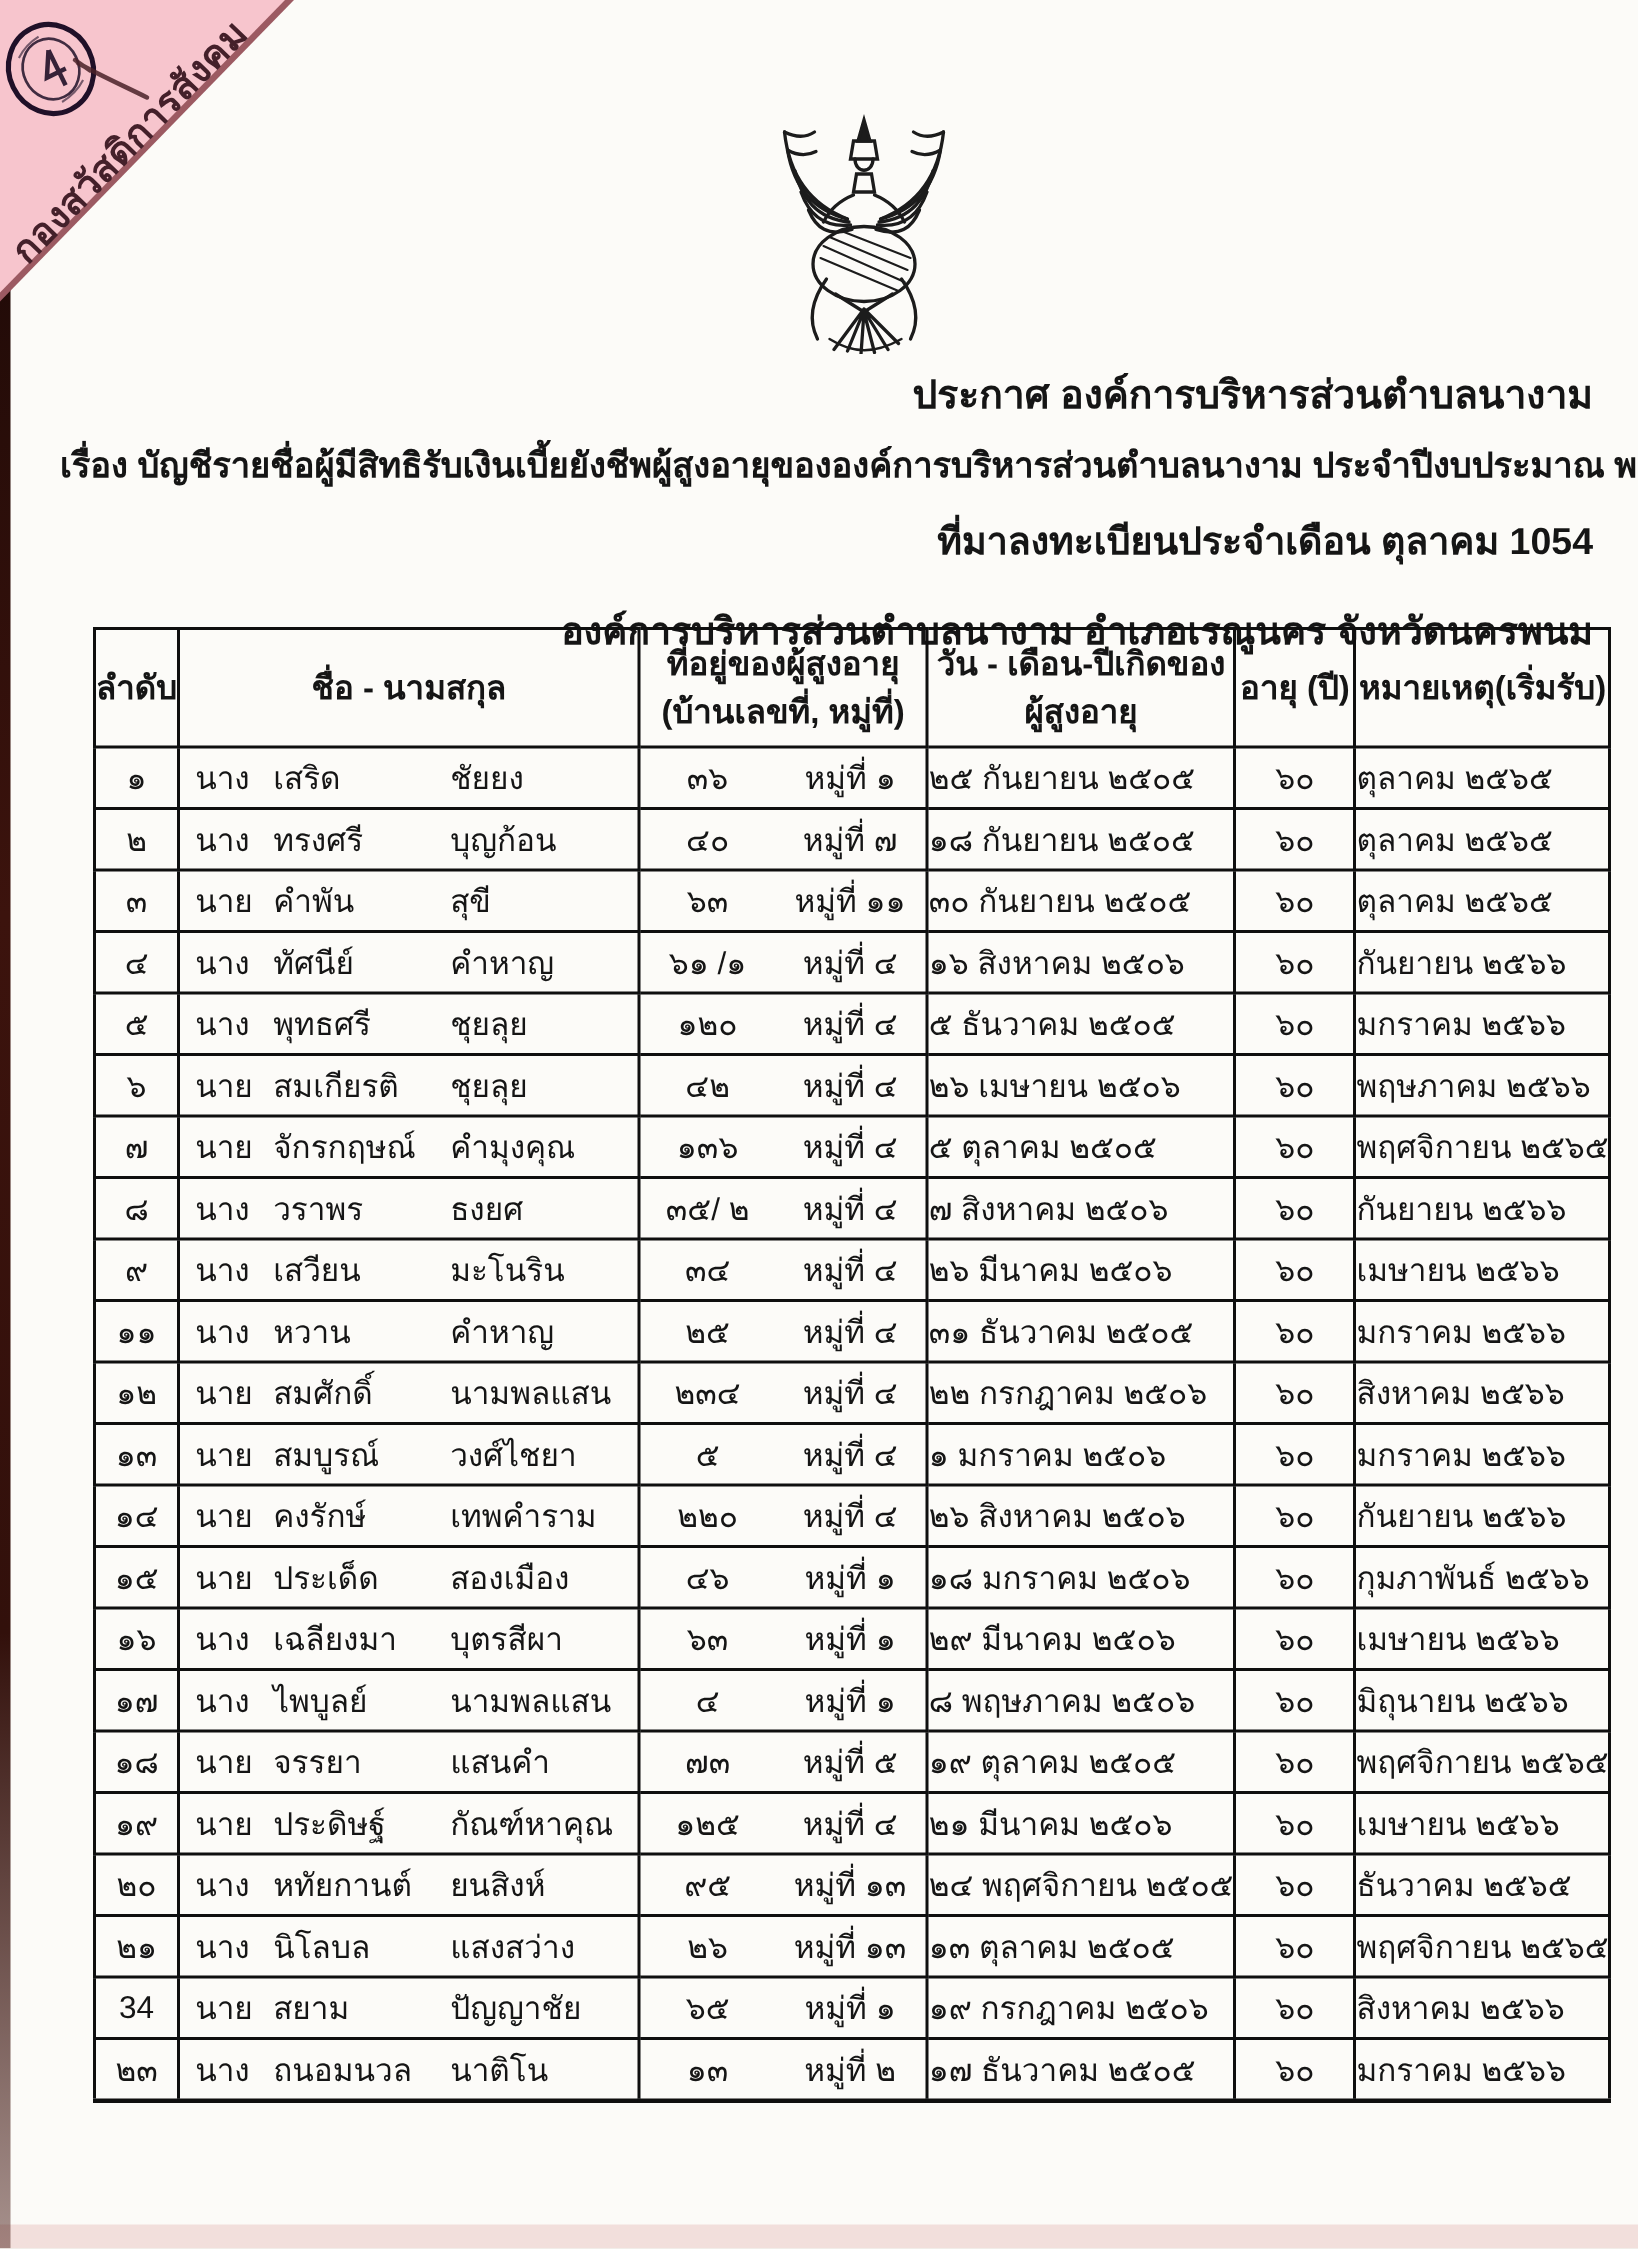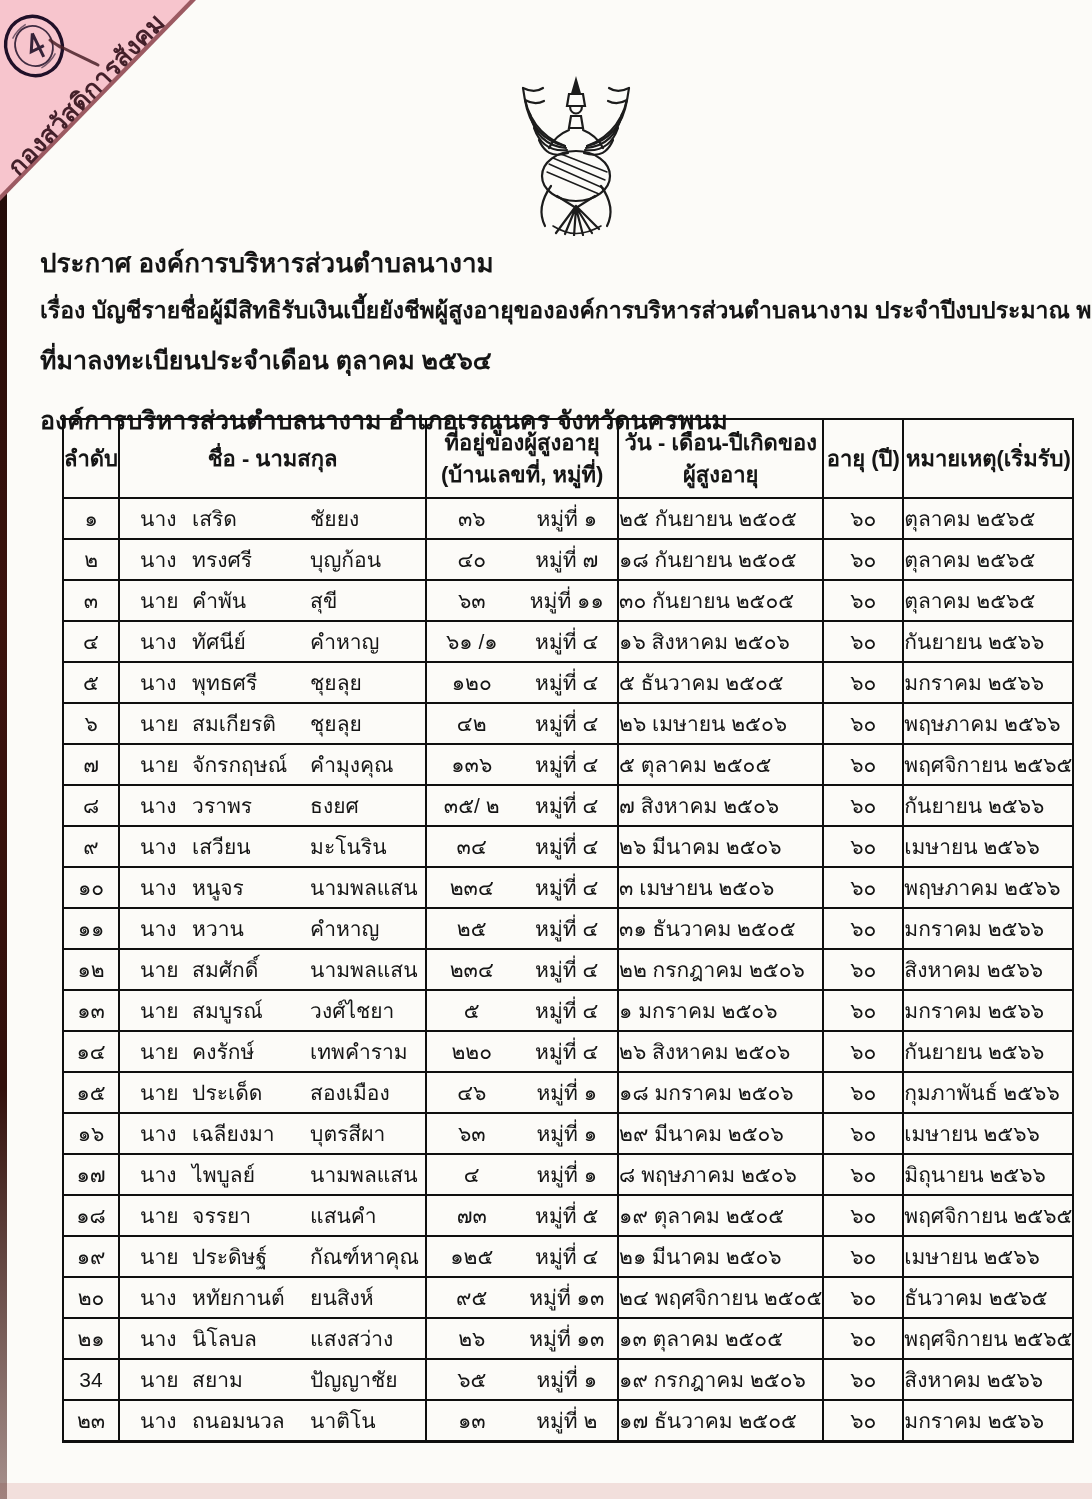--- a/index.html
+++ b/index.html
@@ -35,7 +35,7 @@
 
   
   .title-line{
-    position:absolute;left:40px;right:30px;text-align:left;
+    position:absolute;left:40px;right:30px;text-align:right;
     font-weight:700;white-space:nowrap;z-index:2;
   }
   .t1{top:242px;font-size:26px;}

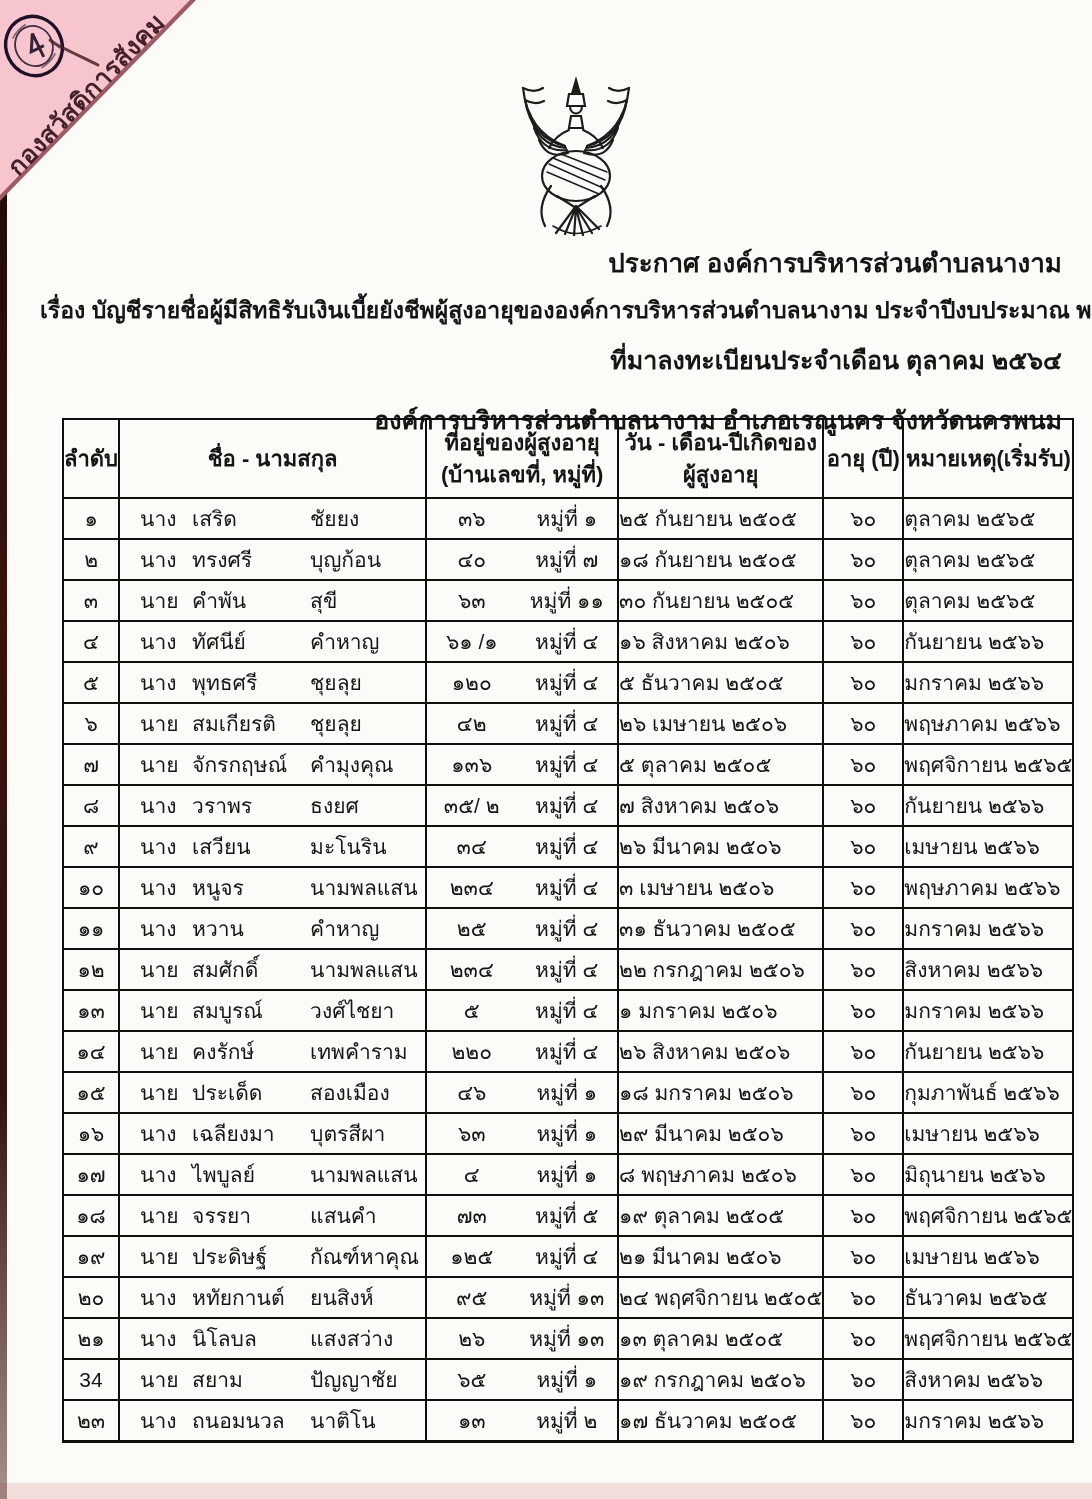--- a/index.html
+++ b/index.html
@@ -108,7 +108,7 @@
 
   <div class="title-line t1">ประกาศ องค์การบริหารส่วนตำบลนางาม</div>
   <div class="title-line t2">เรื่อง  บัญชีรายชื่อผู้มีสิทธิรับเงินเบี้ยยังชีพผู้สูงอายุขององค์การบริหารส่วนตำบลนางาม ประจำปีงบประมาณ พ.ศ. ๒๕๖๖</div>
-  <div class="title-line t3">ที่มาลงทะเบียนประจำเดือน ตุลาคม ๒๕๖๔</div>
+  <div class="title-line t3">ที่มาลงทะเบียนประจำเดือน ตุลาคม 1054</div>
   <div class="title-line t4">องค์การบริหารส่วนตำบลนางาม  อำเภอเรณูนคร  จังหวัดนครพนม</div>
 
   <table class="doc">

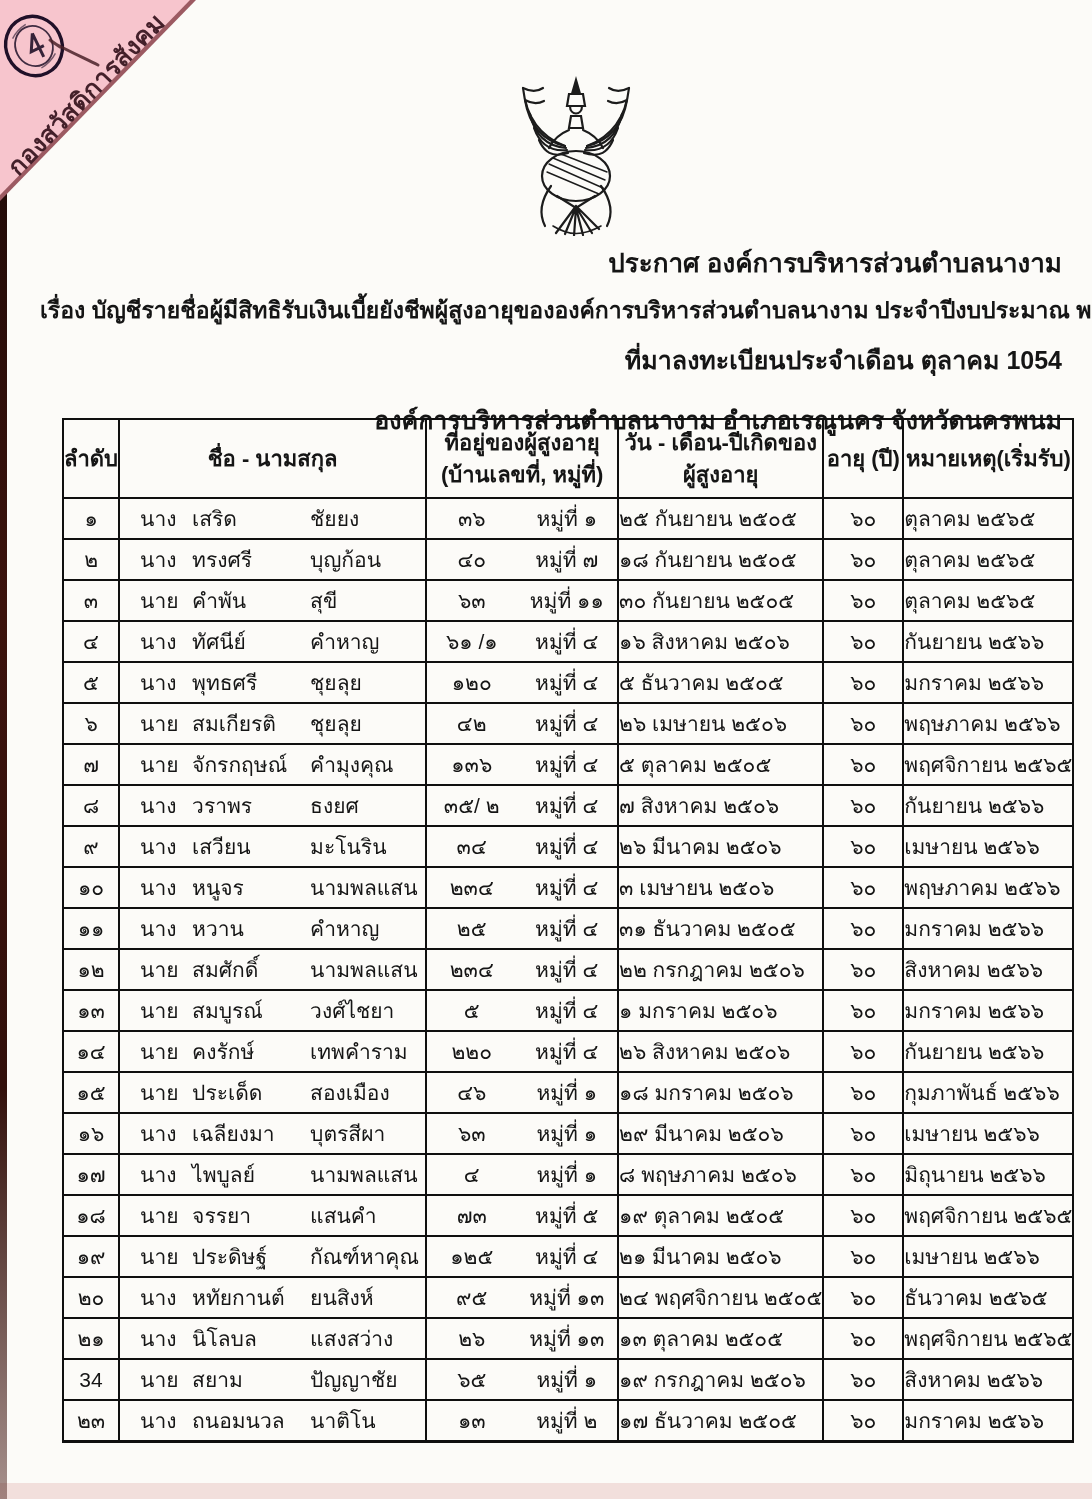--- a/index.html
+++ b/index.html
@@ -56,7 +56,7 @@
   table.doc thead th{height:77px;font-size:22px;font-weight:700;text-align:center;line-height:1.45;}
   table.doc tbody td{height:39px;}
   .c-no,.c-age{text-align:center;}
-  .cell-name{display:flex;align-items:center;padding-left:20px;}
+  .cell-name{display:flex;align-items:center;padding-left:10px;}
   .cell-name .p-title{flex:0 0 52px;}
   .cell-name .p-first{flex:0 0 118px;}
   .cell-name .p-last{flex:1 1 auto;}

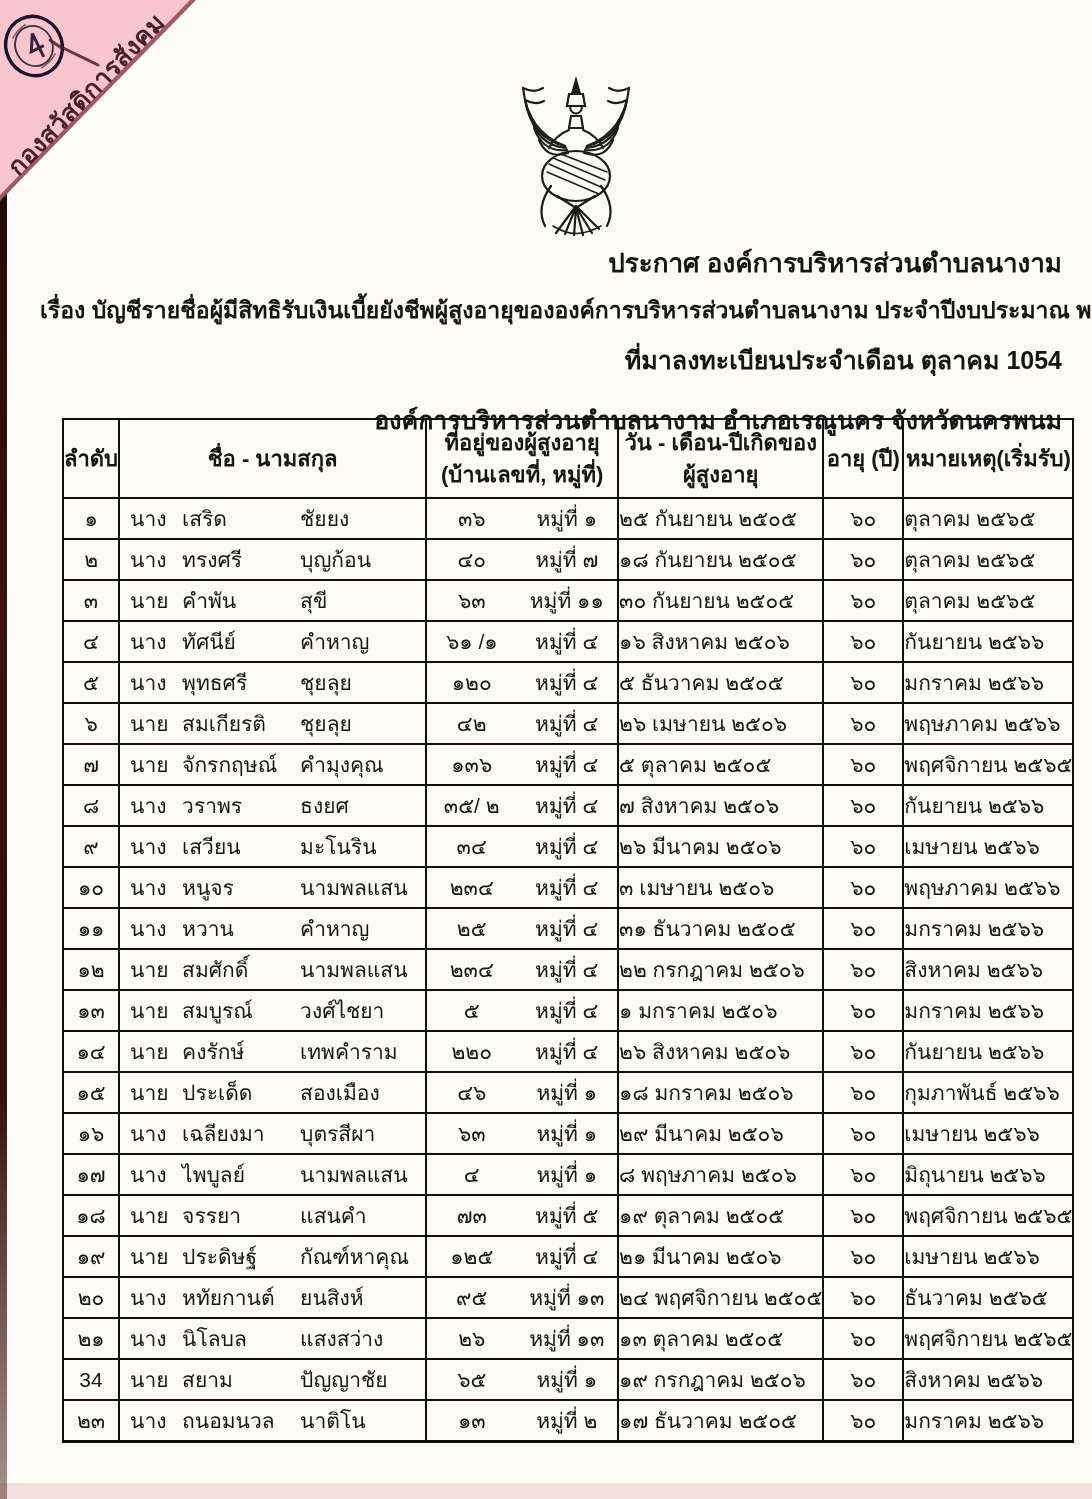--- a/index.html
+++ b/index.html
@@ -309,25 +309,6 @@
       <td class="c-remark">เมษายน ๒๕๖๖</td>
     </tr>
         <tr>
-      <td class="c-no">๑๐</td>
-      <td>
-        <div class="cell-name">
-          <span class="p-title">นาง</span>
-          <span class="p-first">หนูจร</span>
-          <span class="p-last">นามพลแสน</span>
-        </div>
-      </td>
-      <td>
-        <div class="cell-addr">
-          <span class="a-house">๒๓๔</span>
-          <span class="a-moo">หมู่ที่ ๔</span>
-        </div>
-      </td>
-      <td class="c-dob">๓ เมษายน ๒๕๐๖</td>
-      <td class="c-age">๖๐</td>
-      <td class="c-remark">พฤษภาคม ๒๕๖๖</td>
-    </tr>
-        <tr>
       <td class="c-no">๑๑</td>
       <td>
         <div class="cell-name">

